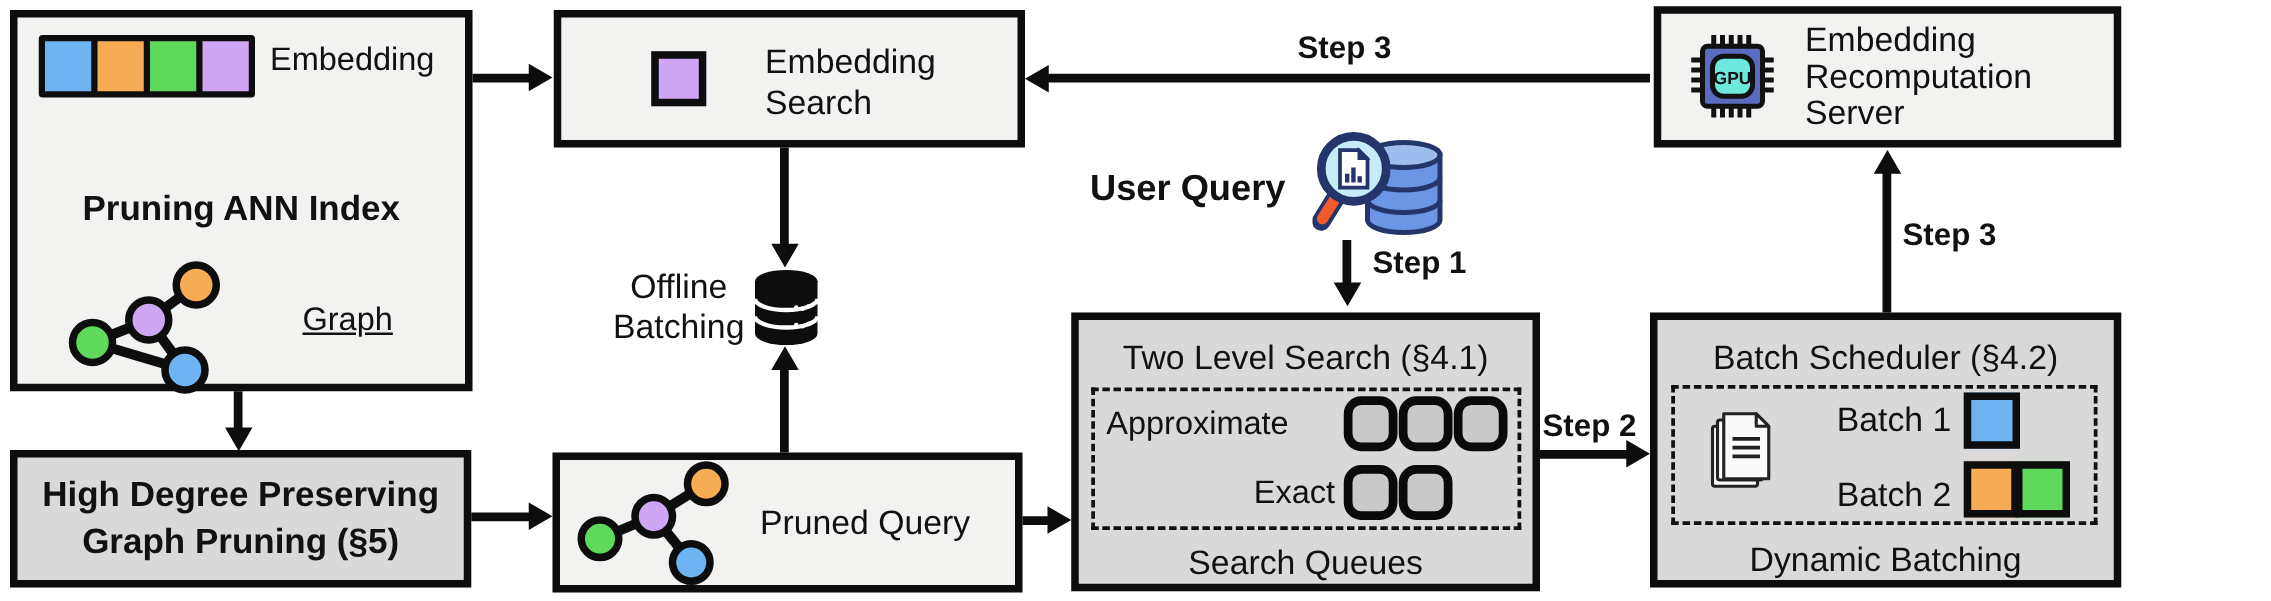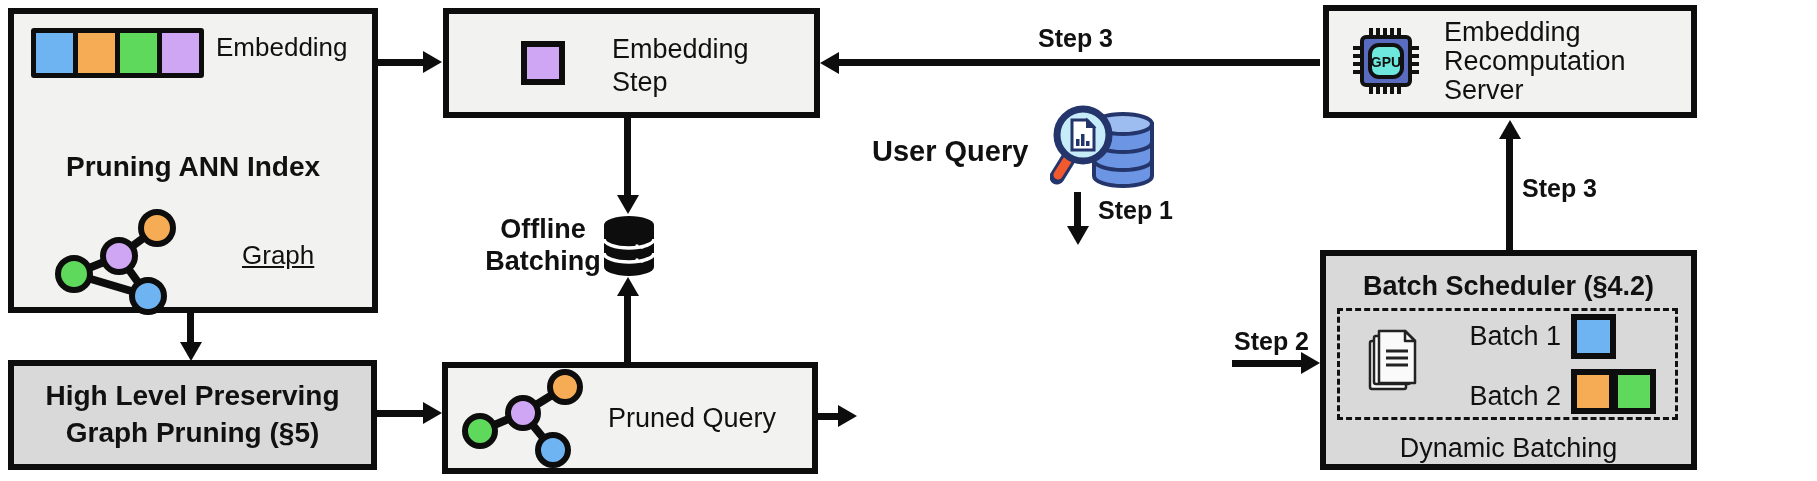--- a/index.html
+++ b/index.html
@@ -76,7 +76,7 @@
     <div class="sq" style="left: 72px; top: 27px; width: 32px; height: 32px; background-color: rgb(207, 166, 243);"></div>
     <div class="abs t27" style="left:163px;top:19px;">
       <div>Embedding</div>
-      <div>Step</div>
+      <div>Search</div>
     </div>
   </div>
 

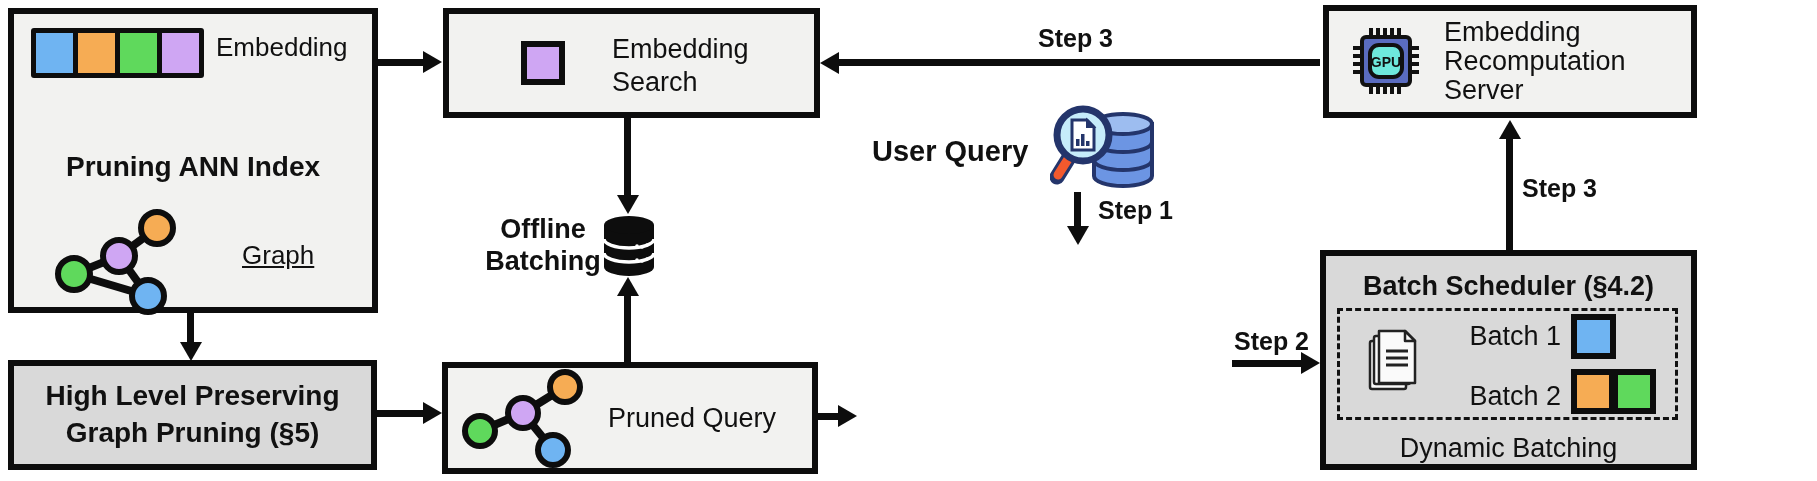--- a/index.html
+++ b/index.html
@@ -14,7 +14,7 @@
   .t26{font-size:26px;line-height:1.2;}
   .t27{font-size:27px;line-height:1.22;}
   .b25{font-size:25px;font-weight:bold;line-height:1.1;}
-  .b27{font-size:27px;font-weight:bold;line-height:1.2;}
+  .b27{font-size:27px;font-weight:normal;line-height:1.2;}
   .b28{font-size:28px;font-weight:bold;line-height:1.32;}
   .b29{font-size:29px;font-weight:bold;}
   .hbar{position:absolute;height:7px;background:#0d0d0d;}

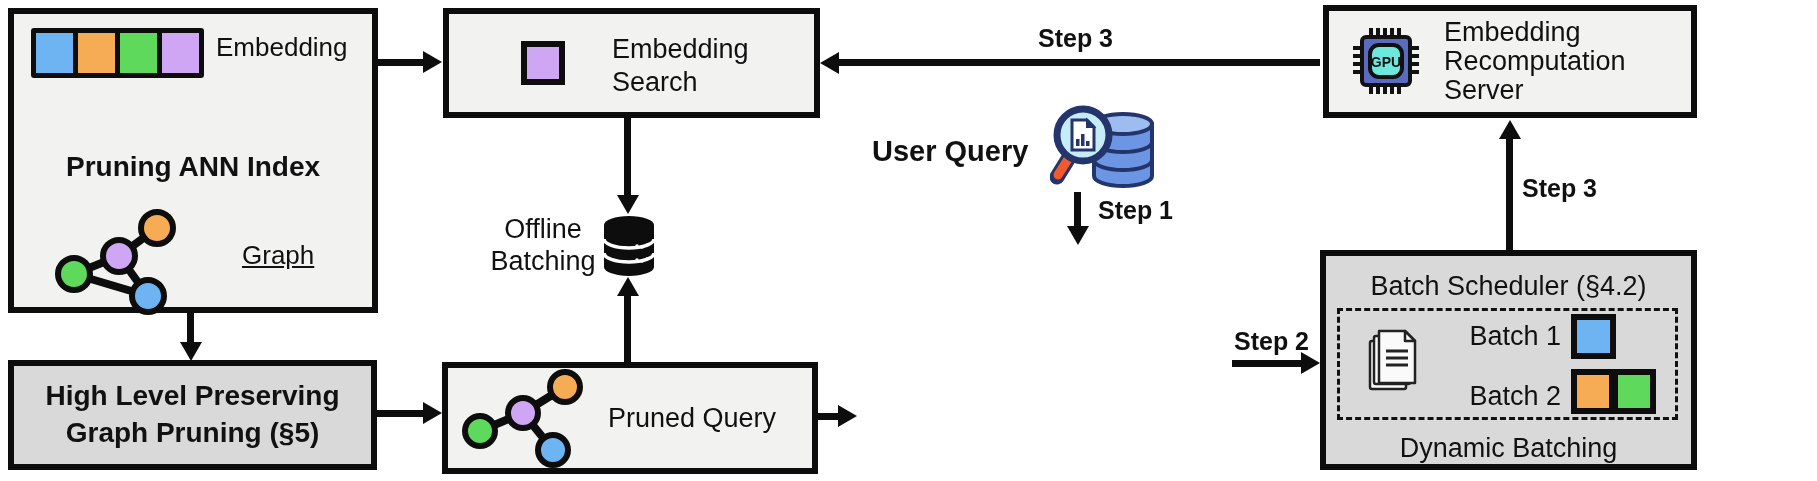--- a/index.html
+++ b/index.html
@@ -134,6 +134,22 @@
     </g>
   </svg>
 
+  <div class="panel panel-dark" style="left:857px;top:250px;width:375px;height:223px;">
+    <div class="abs ctr b27" style="top:14px;">Two Level Search (§4.1)</div>
+    <div class="dashed" style="left:10px;top:54px;width:344px;height:114px;"></div>
+    <div class="abs t26" style="left:22px;top:67px;">Approximate</div>
+    <div class="slot-row" style="left:212px;top:61px;">
+      <div class="slot"></div>
+      <div class="slot"></div>
+      <div class="slot"></div>
+    </div>
+    <div class="abs t26 rt" style="left:22px;top:122px;width:183px;">Exact</div>
+    <div class="slot-row" style="left:212px;top:116px;">
+      <div class="slot"></div>
+      <div class="slot"></div>
+    </div>
+    <div class="abs ctr t27" style="top:178px;">Search Queues</div>
+  </div>
 
   <div class="panel panel-dark" style="left:1320px;top:250px;width:377px;height:220px;">
     <div class="abs ctr b27" style="top:14px;">Batch Scheduler (§4.2)</div>

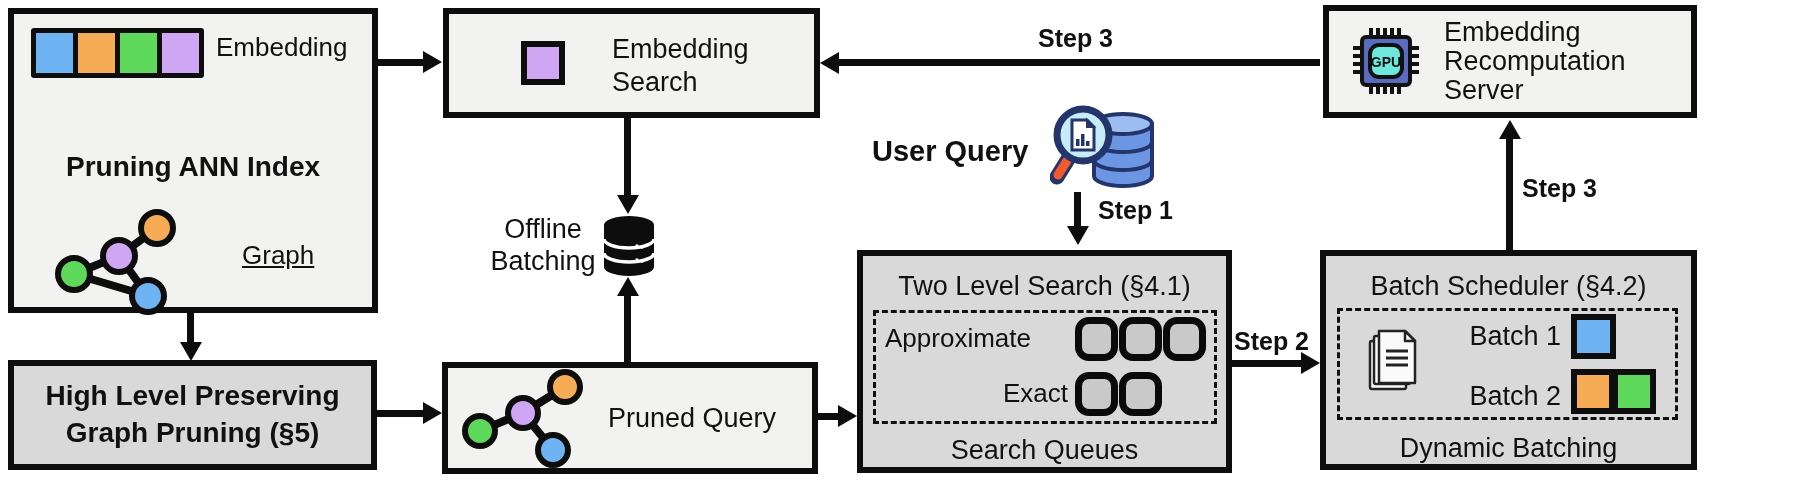--- a/index.html
+++ b/index.html
@@ -67,7 +67,7 @@
 
   <div class="panel panel-dark" style="left:8px;top:360px;width:369px;height:110px;">
     <div class="abs ctr b28" style="top:12px;">
-      <div>High Level Preserving</div>
+      <div>High Degree Preserving</div>
       <div>Graph Pruning (§5)</div>
     </div>
   </div>

